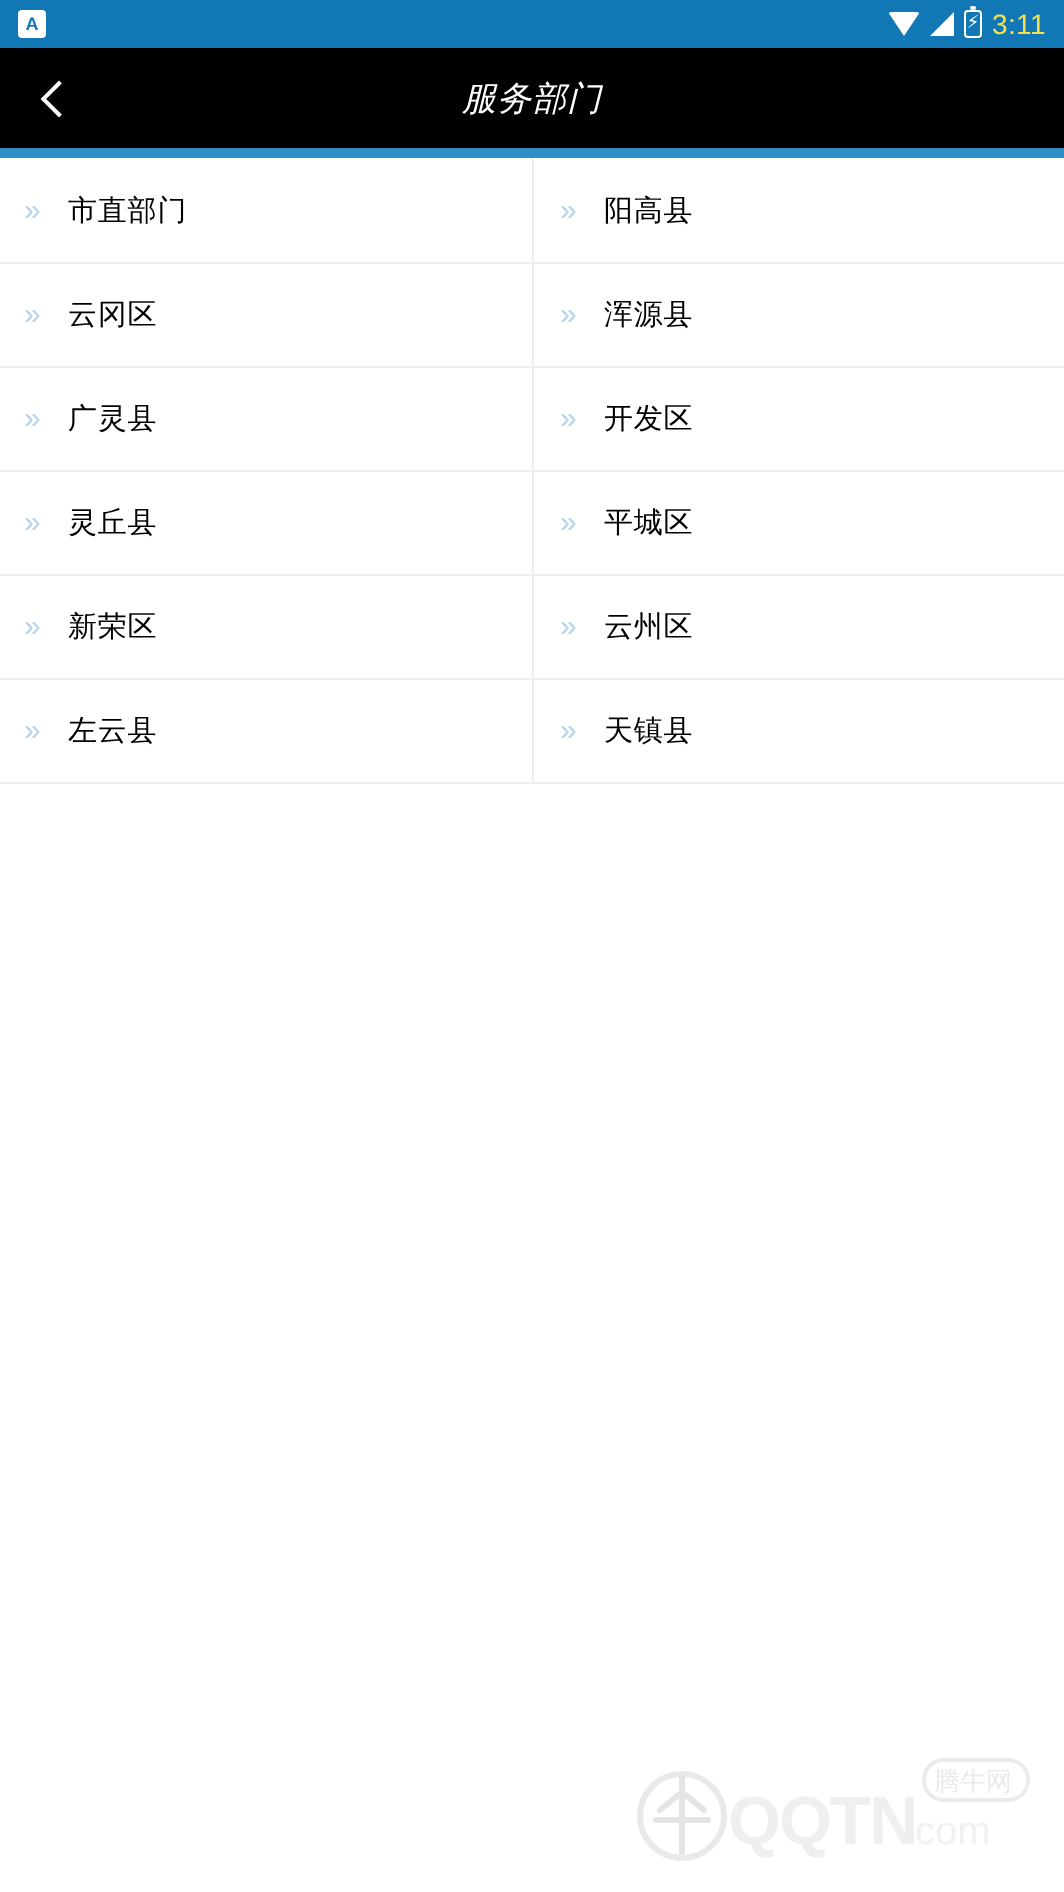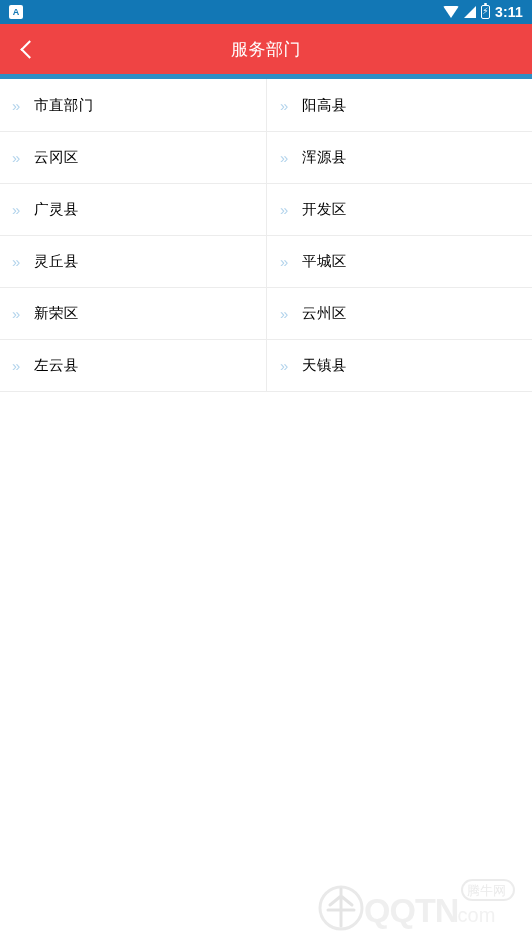--- a/index.html
+++ b/index.html
@@ -90,9 +90,9 @@
     text-align: center;
   }
   .status-time {
-    color: #ffffff;
+    color: #fde047;
     font-size: 14px;
-    font-weight: bold;
+    font-weight: normal;
     letter-spacing: 0.2px;
   }
 

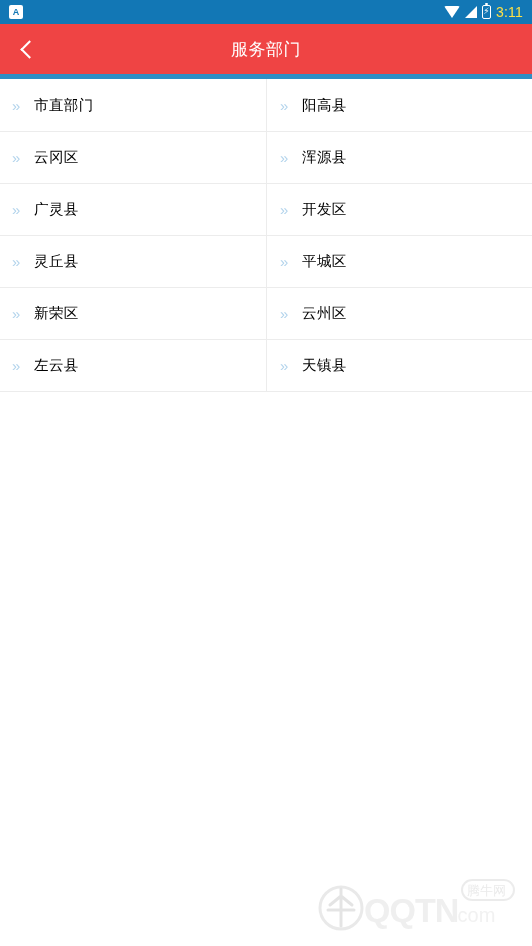--- a/index.html
+++ b/index.html
@@ -99,10 +99,11 @@
   
   .app-bar {
     height: 50px;
-    background: #ef4444;
+    background: #000000;
     position: relative;
     display: flex;
     align-items: center;
+    font-style: italic;
   }
   .back-button {
     position: absolute;

